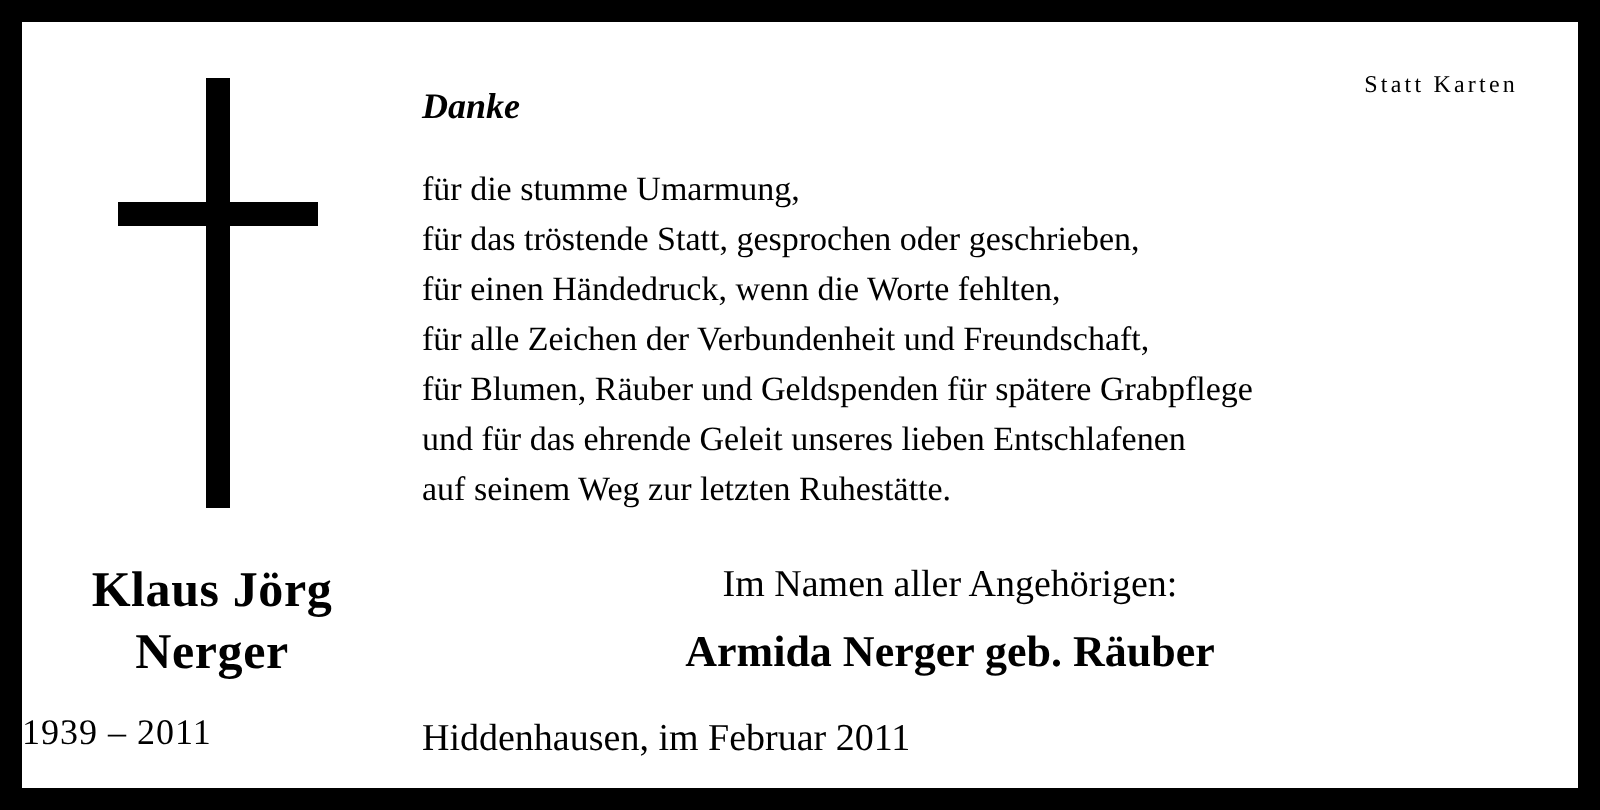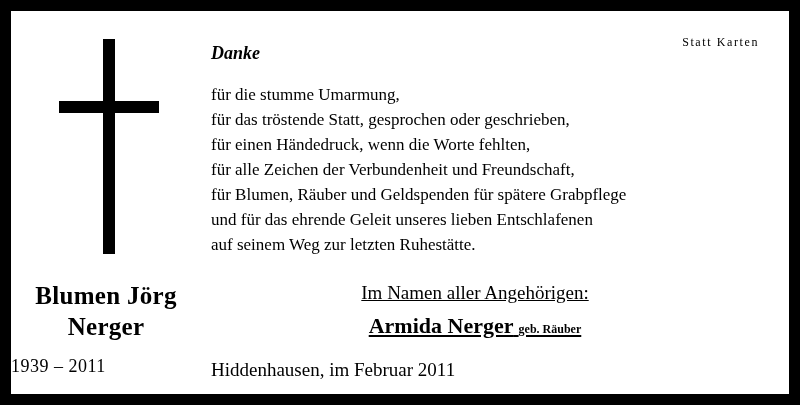--- a/index.html
+++ b/index.html
@@ -166,7 +166,7 @@
       </div>
 
       <div class="deceased-name">
-        <div>Blumen Jörg</div>
+        <div>Klaus Jörg</div>
         <div>Nerger</div>
       </div>
 

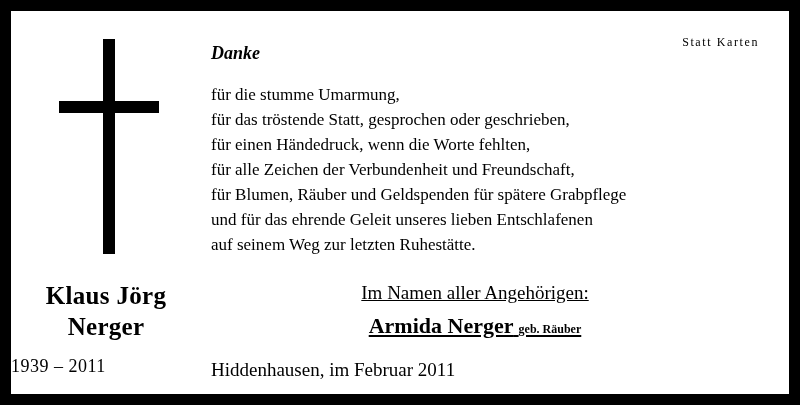--- a/index.html
+++ b/index.html
@@ -125,7 +125,6 @@
     top: 268px;
     width: 528px;
     text-align: center;
-    text-decoration: underline;
   }
   .closing .in-namen {
     font-family: "Liberation Serif", serif;

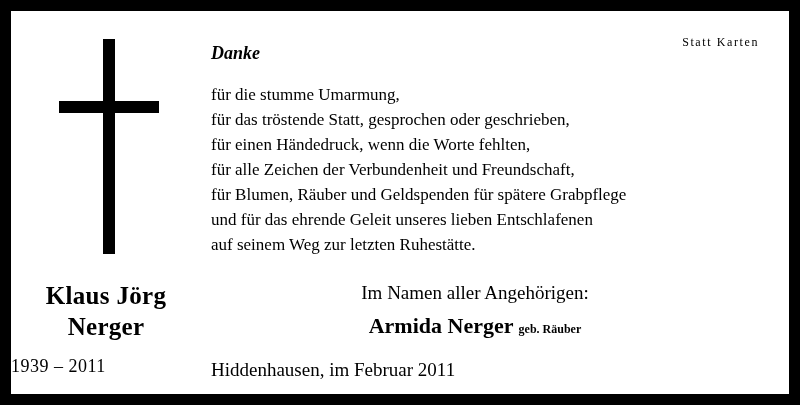--- a/index.html
+++ b/index.html
@@ -139,7 +139,7 @@
     margin-top: 2px;
   }
   .closing .survivor .maiden {
-    font-size: 12px;
+    font-size: 22px;
     font-weight: bold;
   }
 

